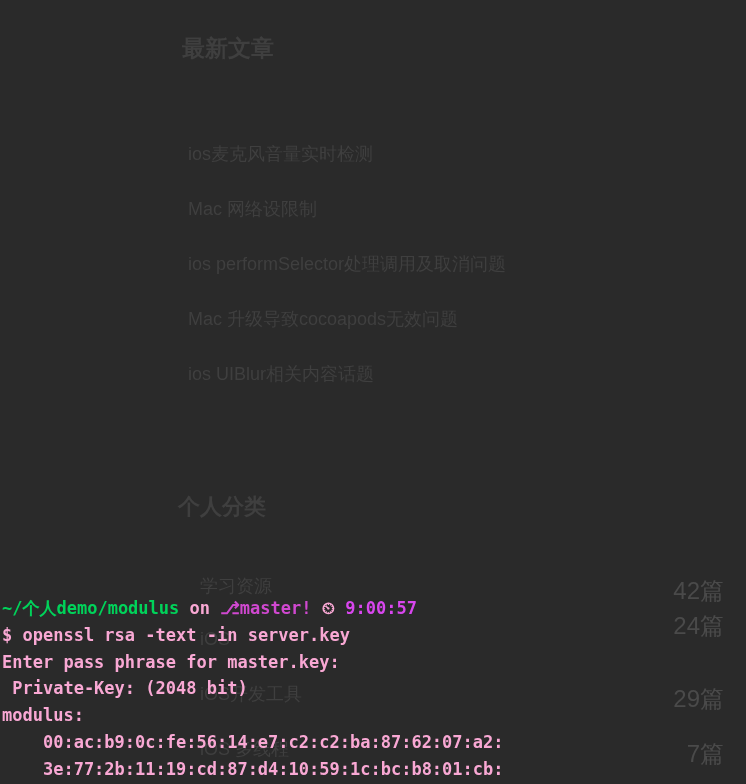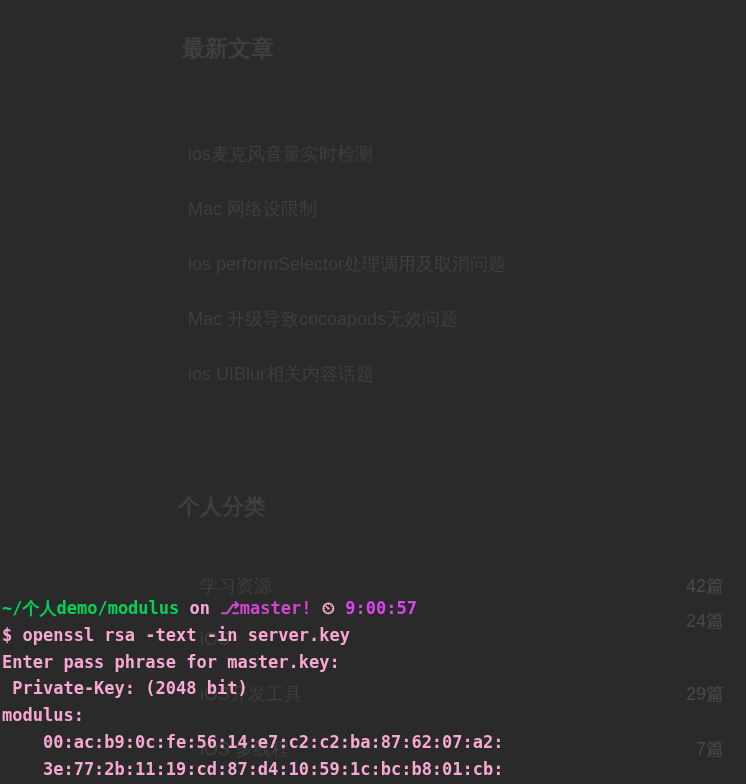--- a/index.html
+++ b/index.html
@@ -33,7 +33,7 @@
   .bg-title { left: 182px; top: 30px; font-size: 23px; font-weight: 600; }
   .bg-item { left: 188px; }
   .bg-heading { left: 178px; font-size: 22px; font-weight: 600; }
-  .bg-count { right: 22px; color: #4a4a4a; font-size: 18px; }
+  .bg-count { right: 22px; color: #4a4a4a; font-size: 24px; }
   .bg-cat { left: 200px; font-size: 18px; }
   .green { color: #00d35a; }
   .magenta { color: #d048d0; }

